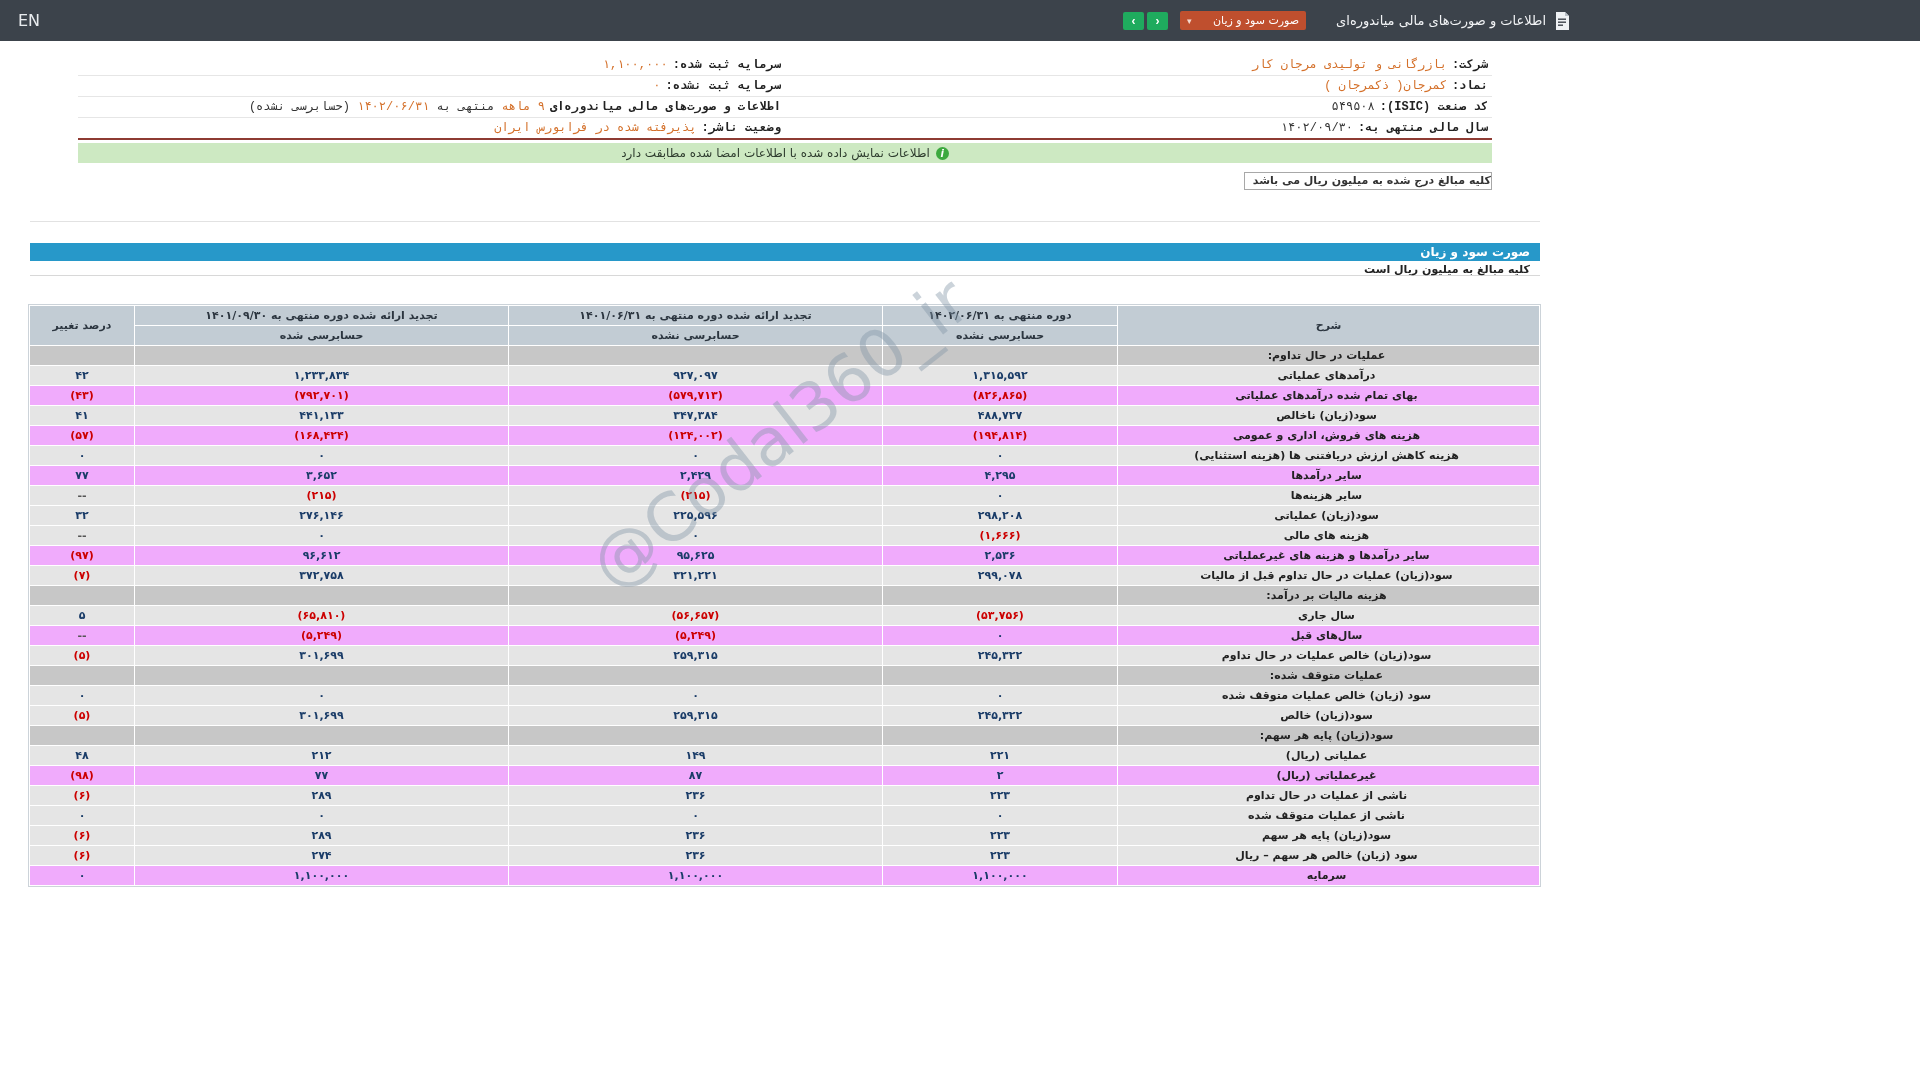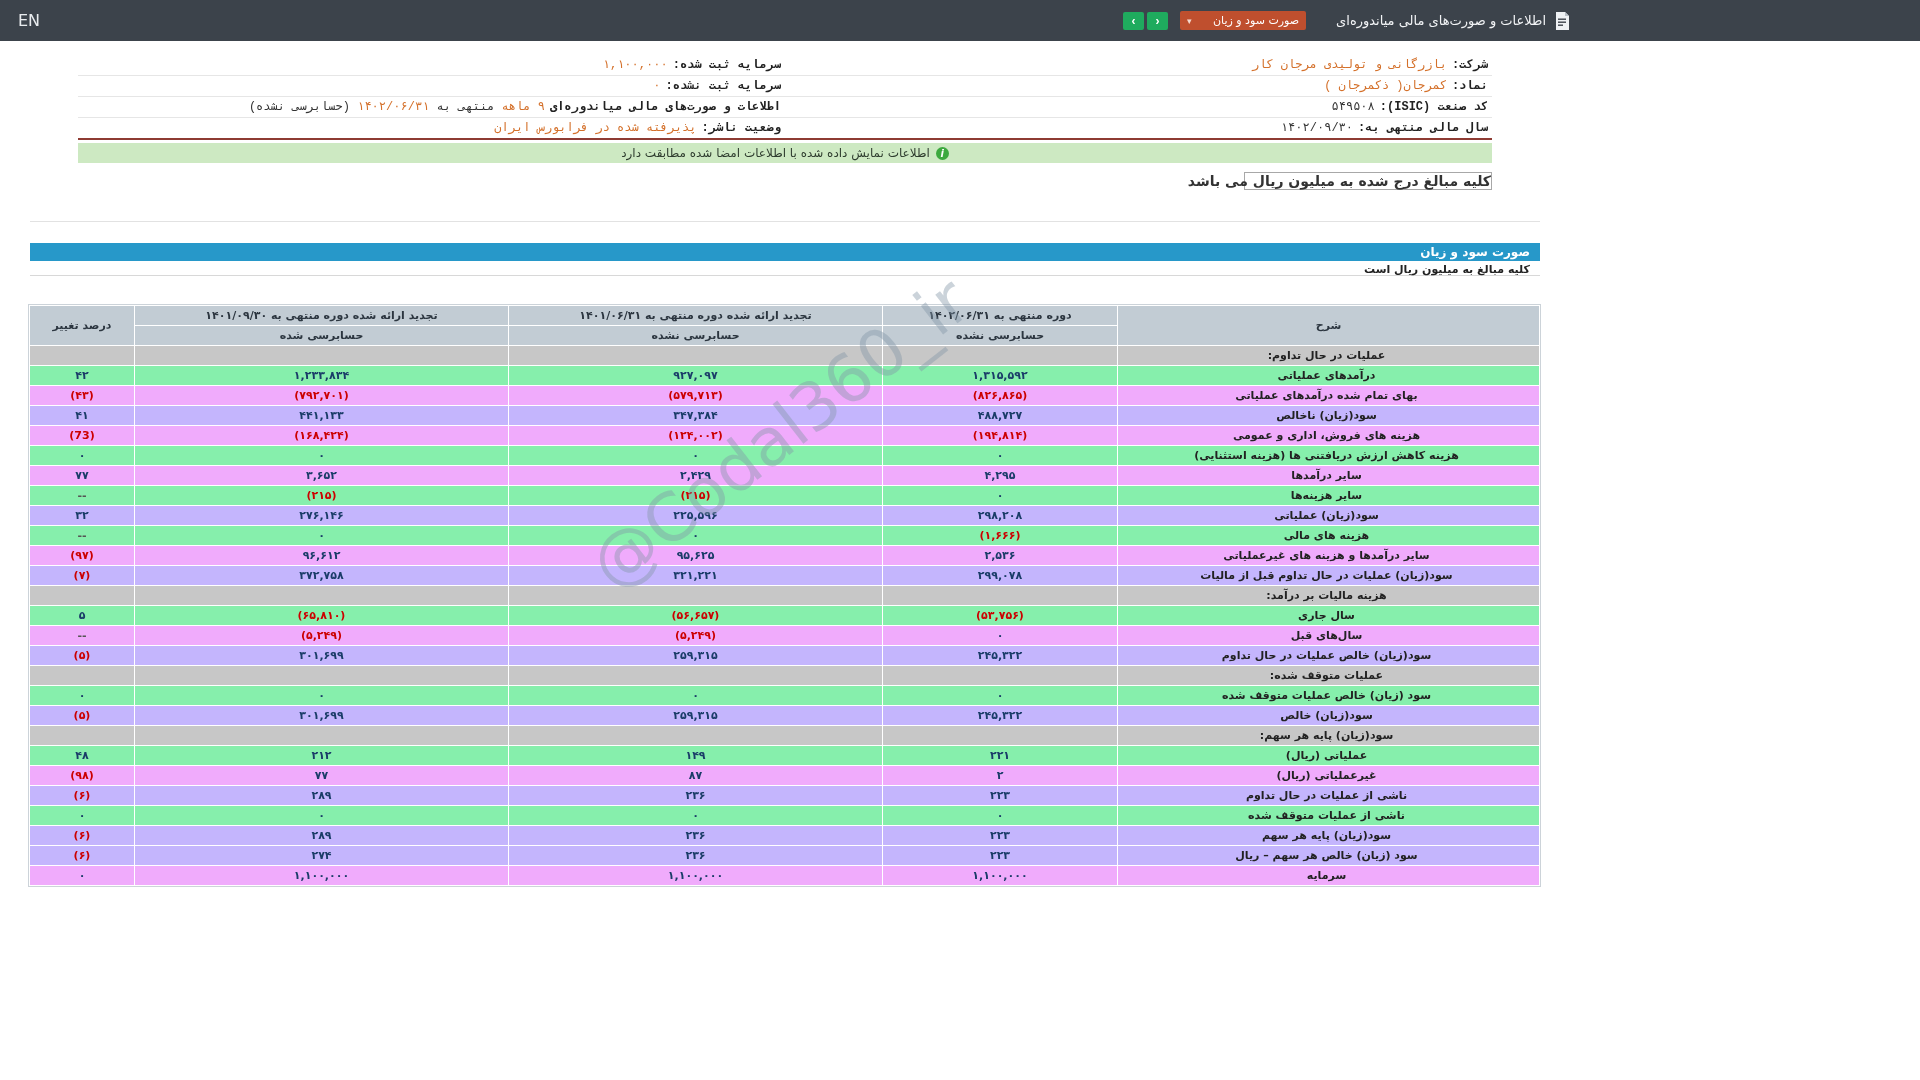--- a/index.html
+++ b/index.html
@@ -45,7 +45,7 @@
 
   
   .unit-tab { margin:9px 48px 0 1214px; width:248px; height:18px; background:#fff;
-    border:1px solid #a8a8a8; font-size:14px; font-weight:bold; color:#333;
+    border:1px solid #a8a8a8; font-size:11px; font-weight:bold; color:#333;
     text-align:right; line-height:16px; white-space:nowrap; cursor:pointer;padding-left:36px; }
 
   .full-divider { margin-top:31px; border-top:1px solid #e2e2e2; height:0; }

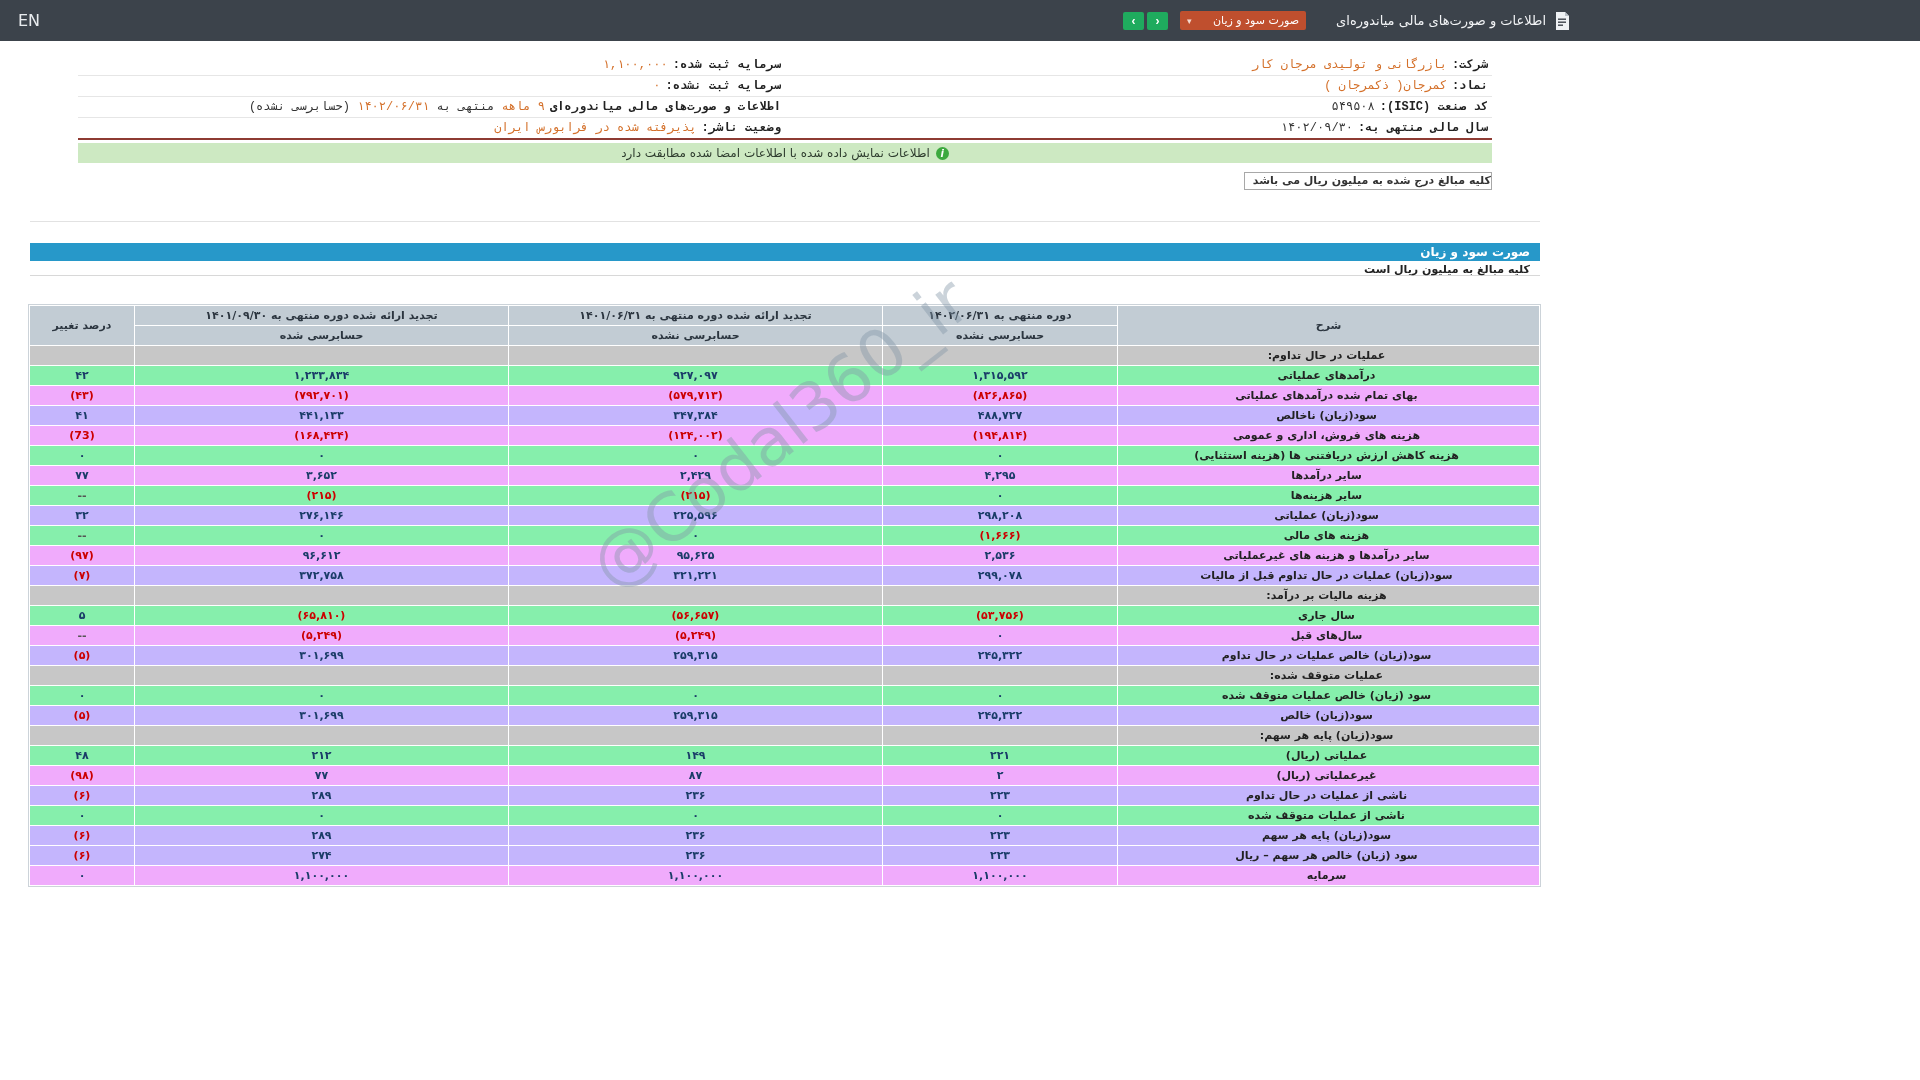--- a/index.html
+++ b/index.html
@@ -72,7 +72,7 @@
   .num.neg { color:#cc0000; }
   .num.dash { color:#555; }
   tr.row-white td { background:#f0abfc; }
-  tr.row-blue  td { background:#86efac; }
+  tr.row-blue  td { background:#e5e5e5; }
   tr.row-yellow td { background:#c4b5fd; }
   tr.row-section td { background:#c7c7c7; color:#222; }
 

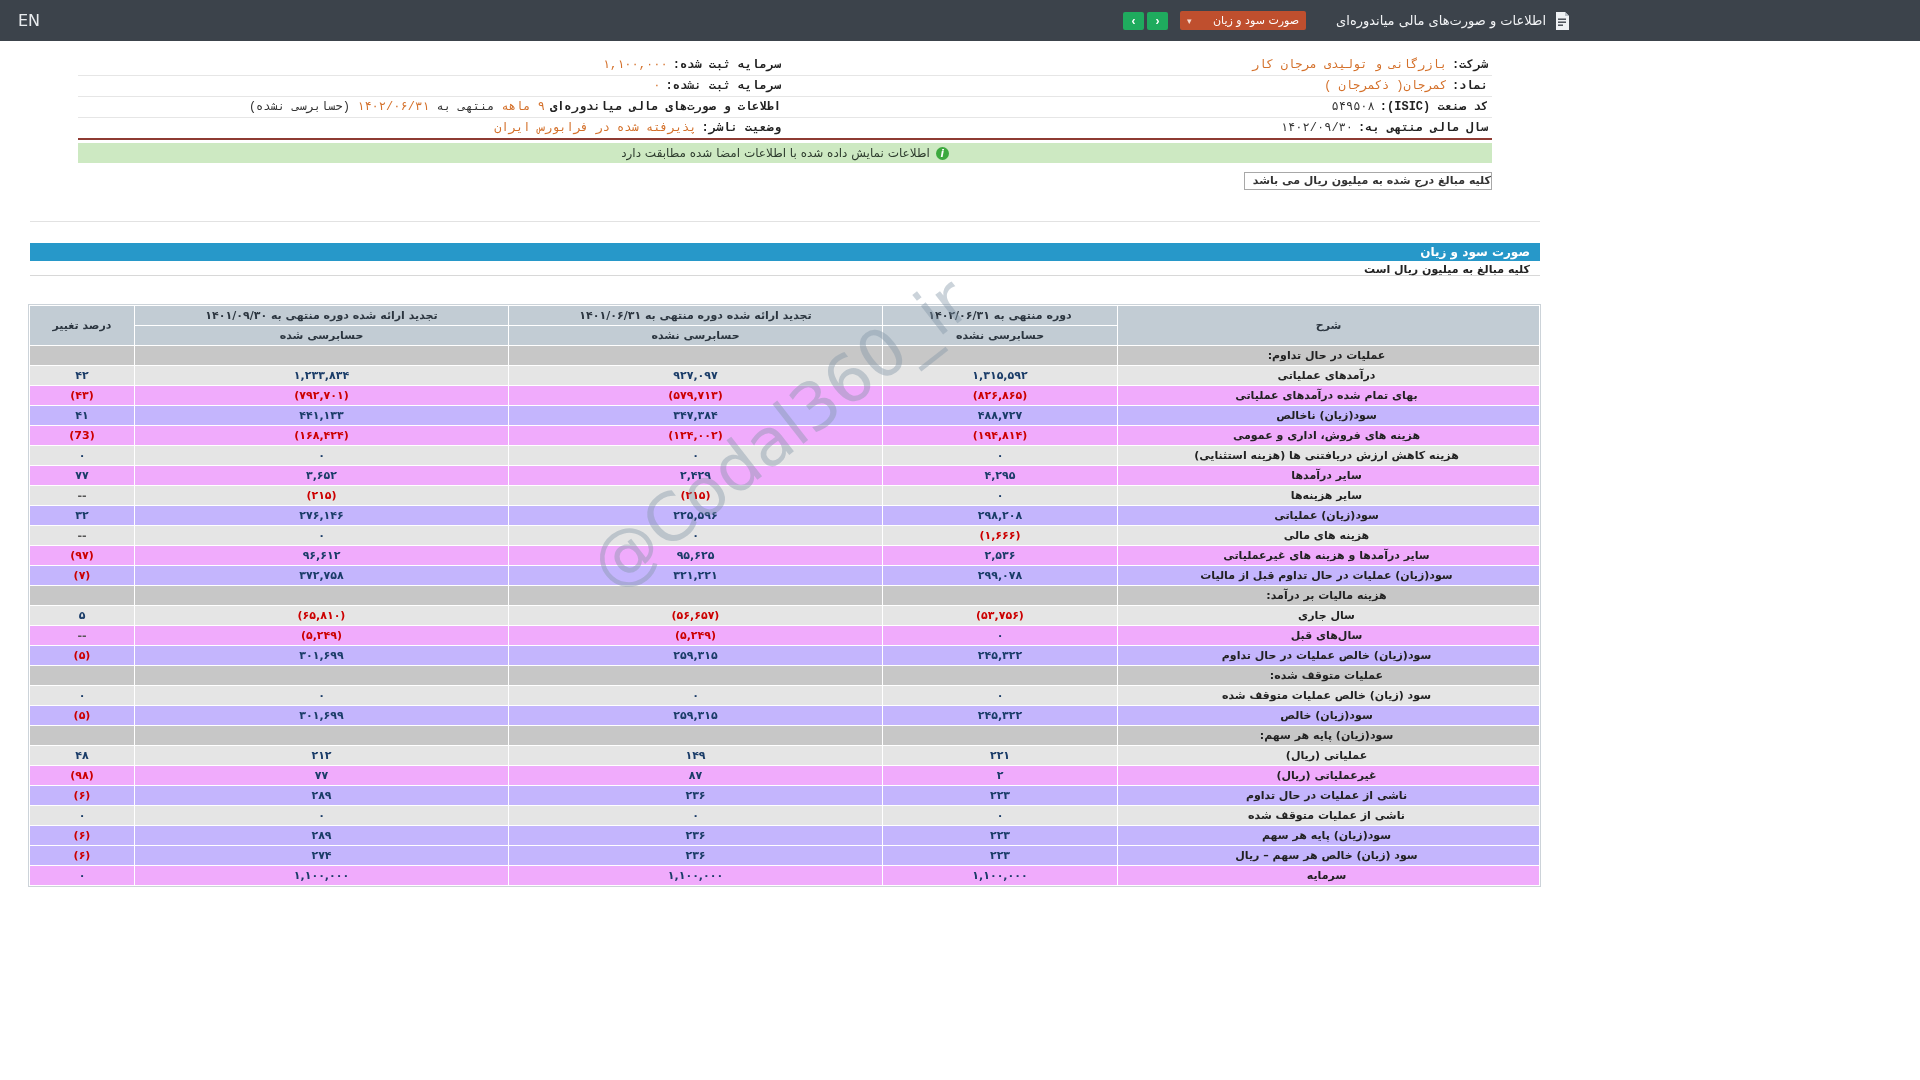--- a/index.html
+++ b/index.html
@@ -73,7 +73,7 @@
   .num.dash { color:#555; }
   tr.row-white td { background:#f0abfc; }
   tr.row-blue  td { background:#e5e5e5; }
-  tr.row-yellow td { background:#c4b5fd; }
+  tr.row-yellow td { background:#e5e5e5; }
   tr.row-section td { background:#c7c7c7; color:#222; }
 
   

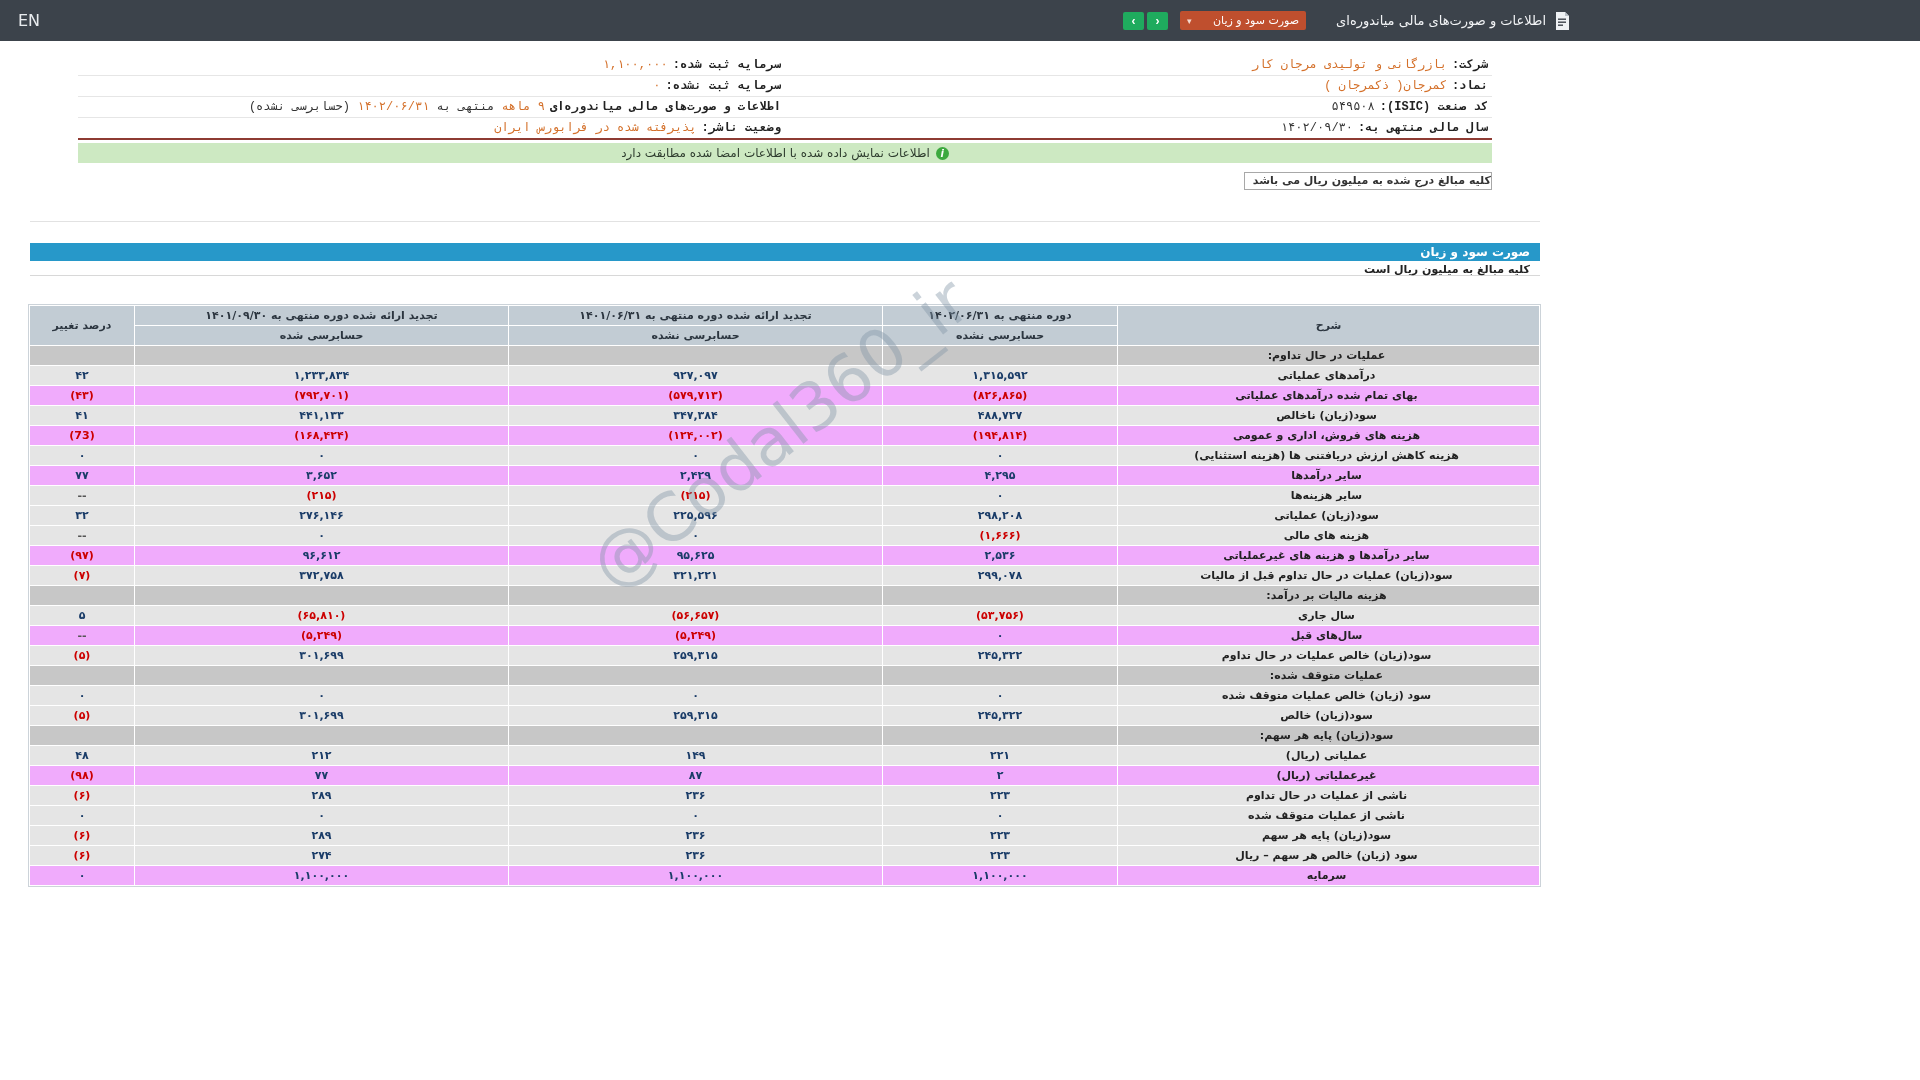--- a/index.html
+++ b/index.html
@@ -202,7 +202,7 @@
             <td class="num neg">(۱۹۴,۸۱۴)</td>
             <td class="num neg">(۱۲۴,۰۰۲)</td>
             <td class="num neg">(۱۶۸,۴۲۴)</td>
-            <td class="num neg">(73)</td>
+            <td class="num neg">(۵۷)</td>
           </tr>
           <tr class="row-blue">
             <td class="desc">هزینه کاهش ارزش دریافتنی ها (هزینه استثنایی)</td>

